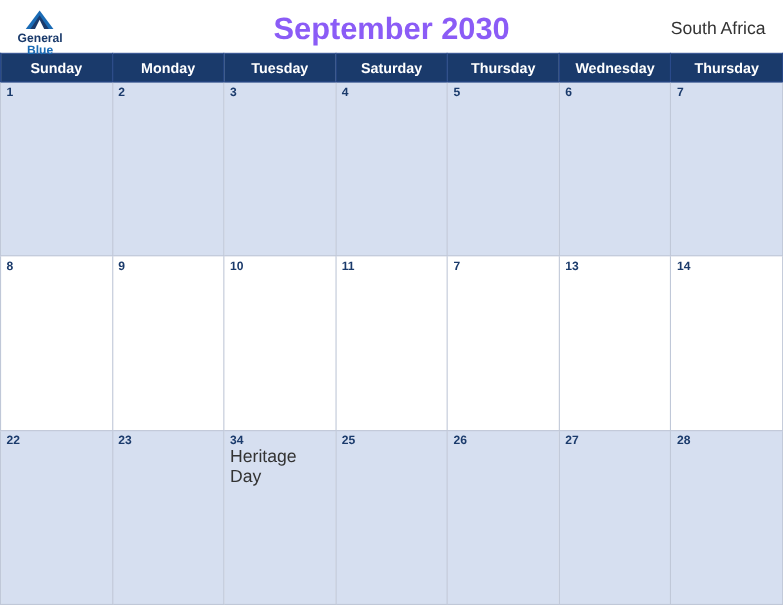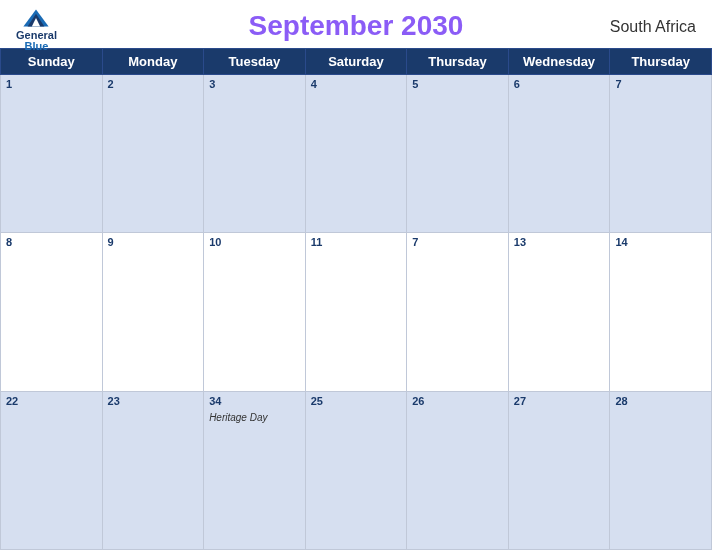--- a/index.html
+++ b/index.html
@@ -101,10 +101,9 @@
       display: block;
     }
     .event-label {
-      font-size: 10px;
+      font-size: 16px;
       color: #333;
       margin-top: 13px;
-      font-style: italic;
     }
     tbody tr:nth-child(odd) td {
       background: #d6dff0;

